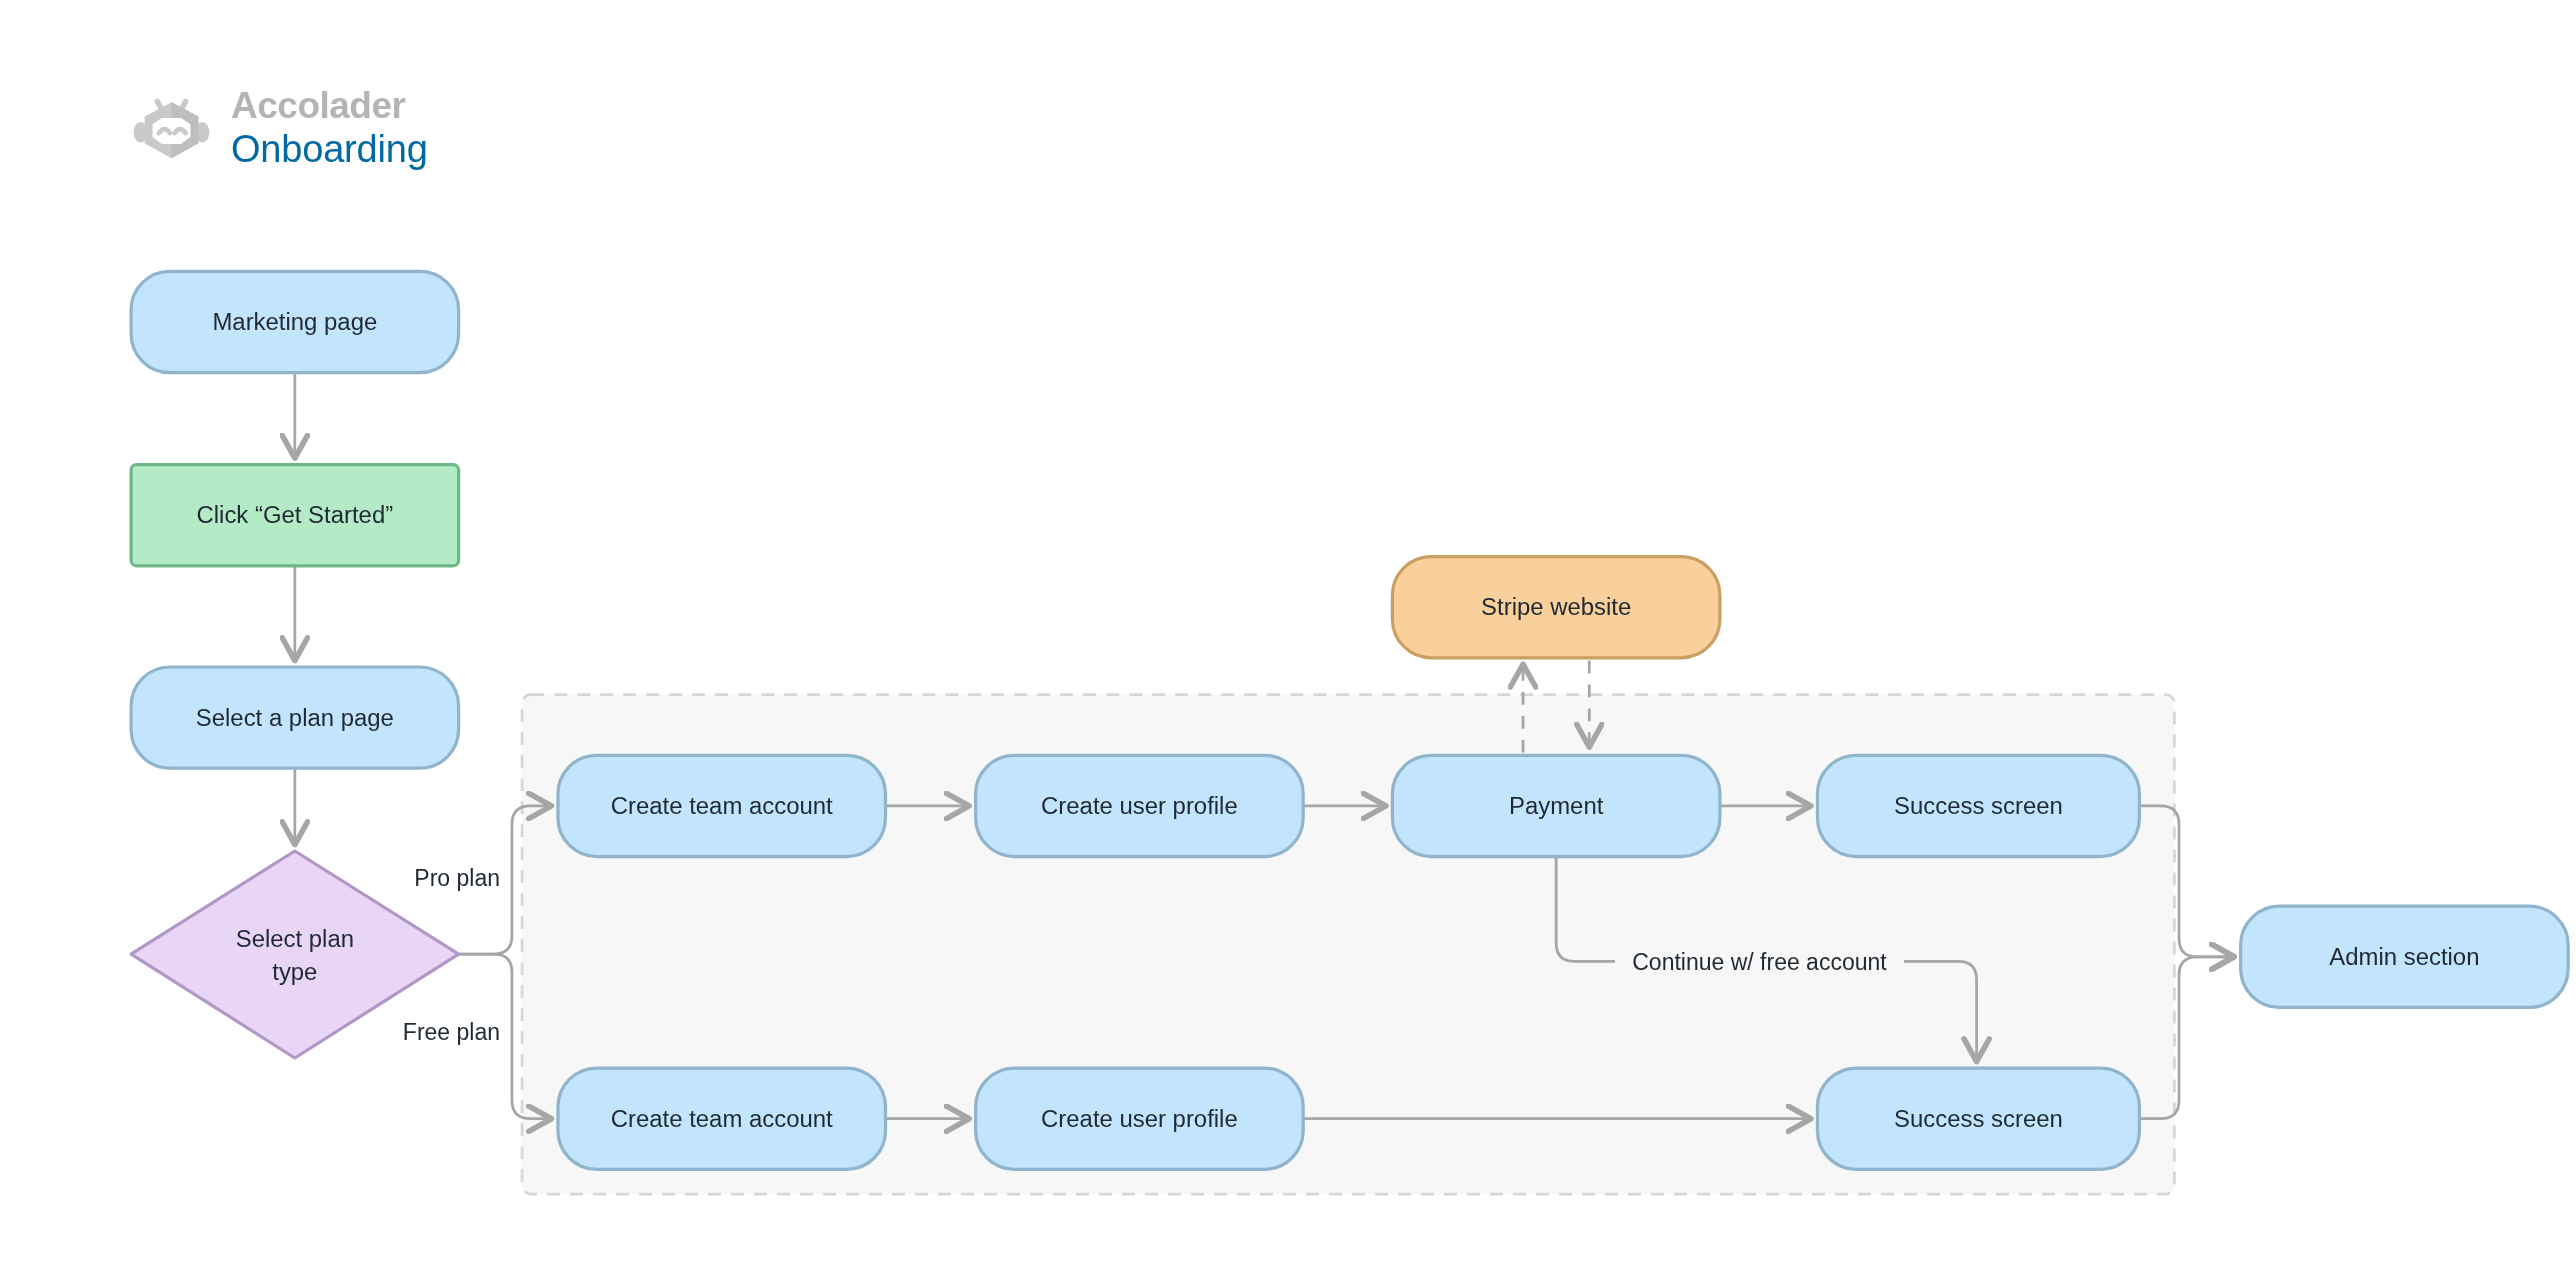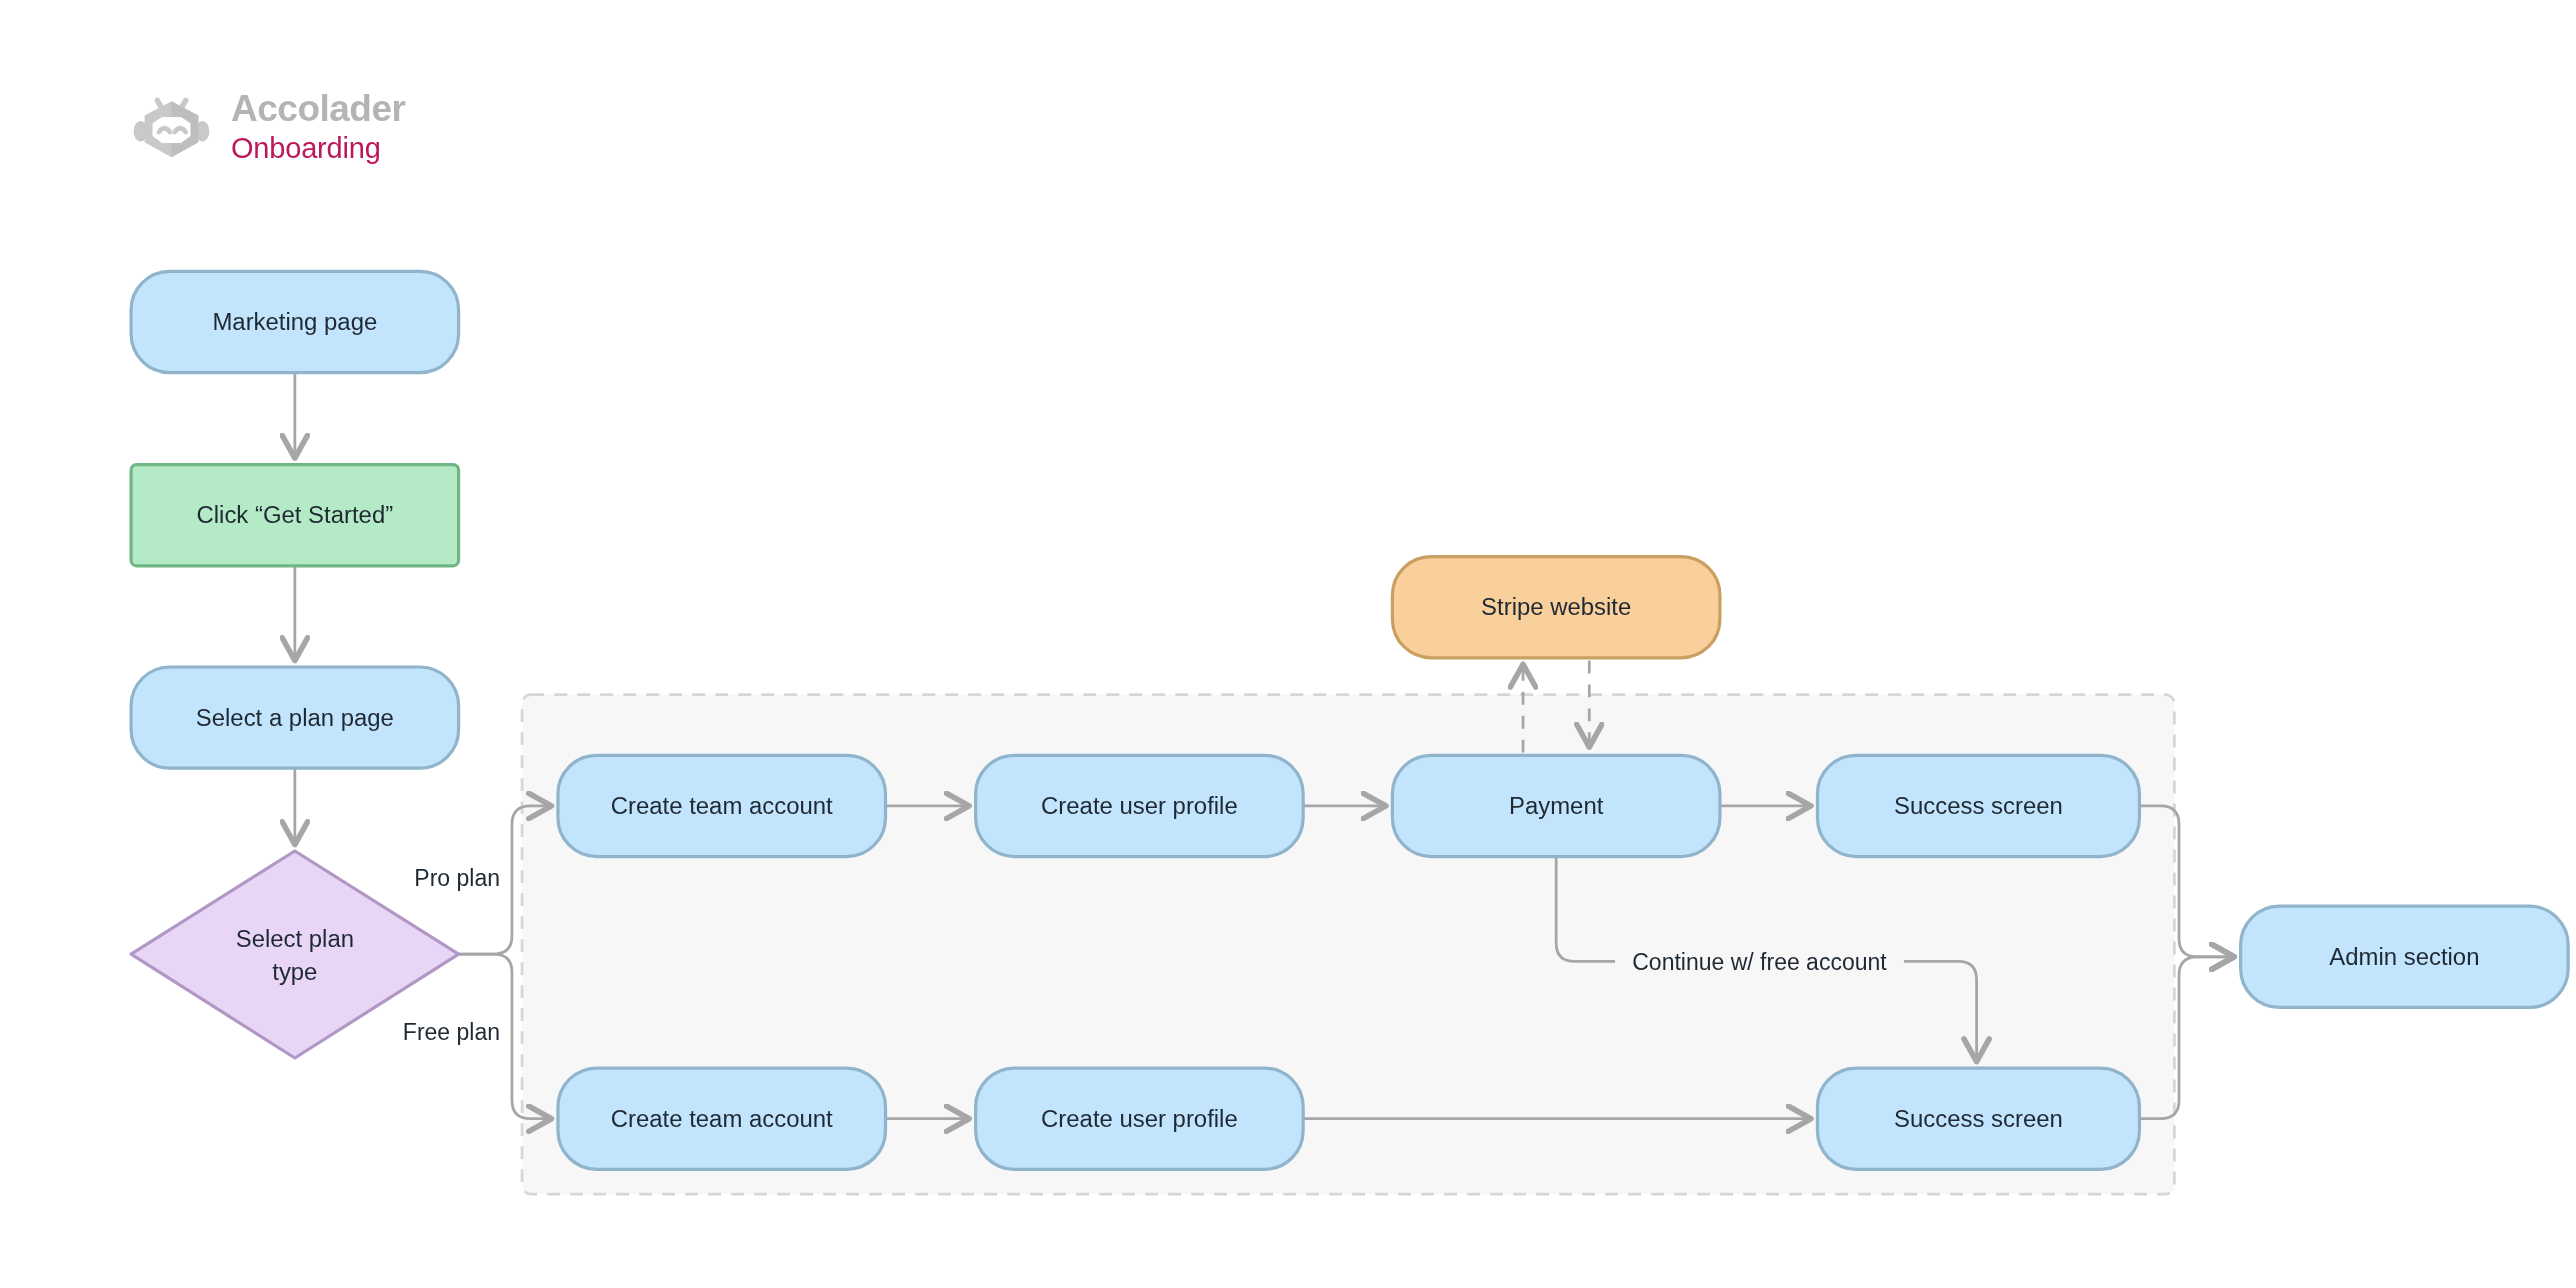--- a/index.html
+++ b/index.html
@@ -39,9 +39,9 @@
     letter-spacing: -0.5px;
   }
   #logo-sub {
-    font-size: 29px;
+    font-size: 38px;
     font-weight: normal;
-    color: #be185d;
+    color: #0369a1;
     margin-top: 6.4px;
     letter-spacing: -0.2px;
   }

